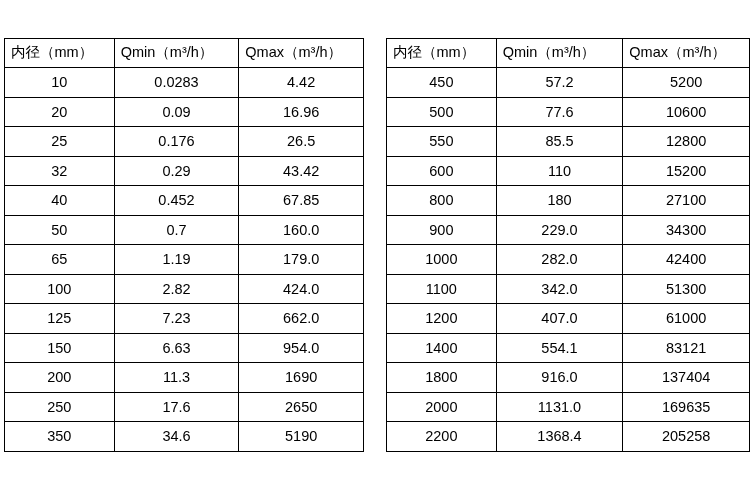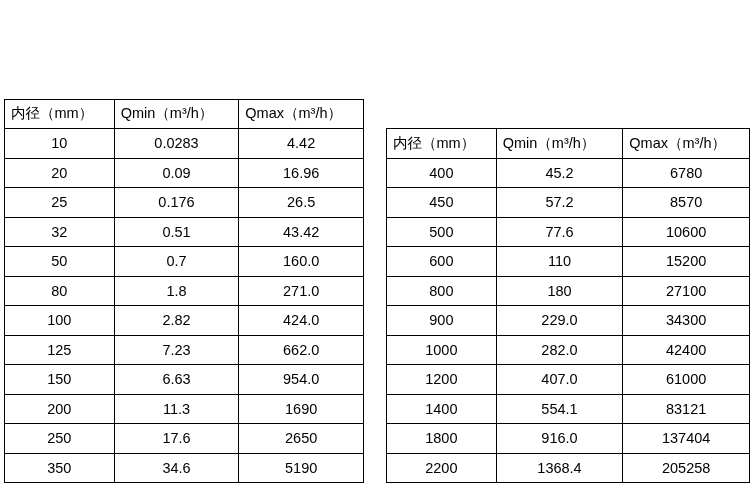--- a/index.html
+++ b/index.html
@@ -20,7 +20,7 @@
     height: 483px;
     display: flex;
     flex-direction: row;
-    align-items: flex-end;
+    align-items: center;
     gap: 22px;
     padding: 6px 0 0 4px;
     box-sizing: border-box;

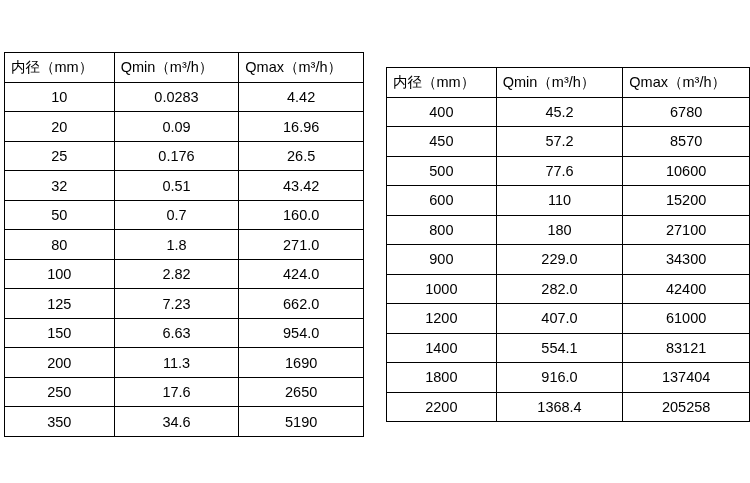--- a/index.html
+++ b/index.html
@@ -152,11 +152,6 @@
     </thead>
     <tbody>
       <tr>
-          <td>400</td>
-          <td>45.2</td>
-          <td>6780</td>
-        </tr>
-      <tr>
           <td>450</td>
           <td>57.2</td>
           <td>8570</td>

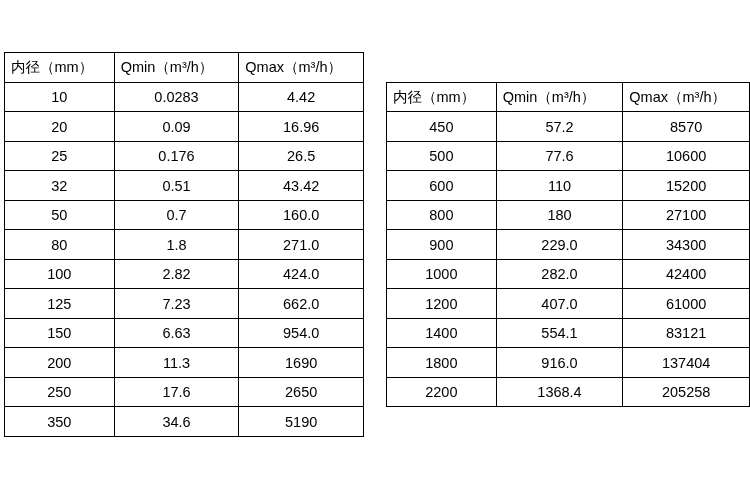--- a/index.html
+++ b/index.html
@@ -154,7 +154,7 @@
       <tr>
           <td>450</td>
           <td>57.2</td>
-          <td>8570</td>
+          <td>5200</td>
         </tr>
       <tr>
           <td>500</td>

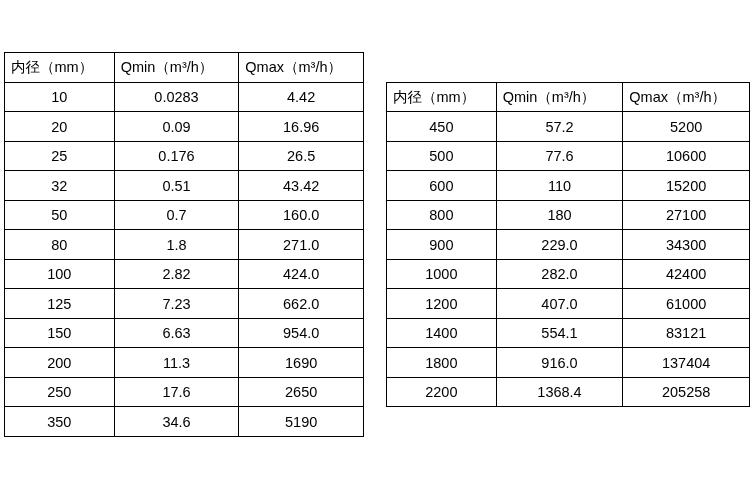--- a/index.html
+++ b/index.html
@@ -162,6 +162,11 @@
           <td>10600</td>
         </tr>
       <tr>
+          <td>550</td>
+          <td>85.5</td>
+          <td>12800</td>
+        </tr>
+      <tr>
           <td>600</td>
           <td>110</td>
           <td>15200</td>

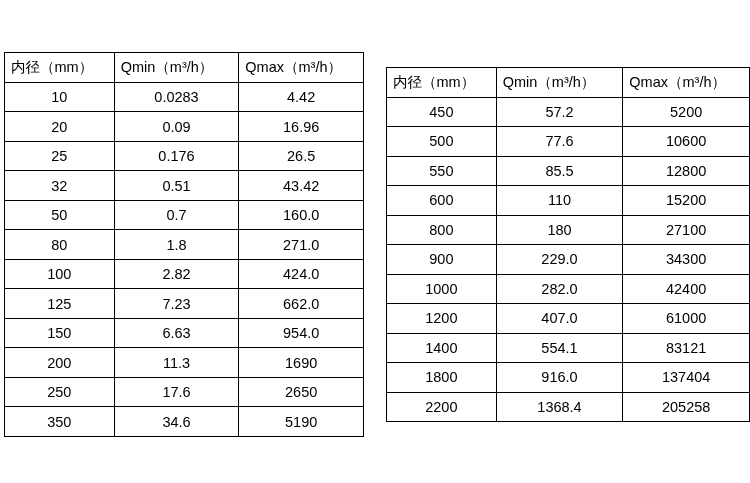--- a/index.html
+++ b/index.html
@@ -91,7 +91,7 @@
         </tr>
       <tr>
           <td>32</td>
-          <td>0.51</td>
+          <td>0.29</td>
           <td>43.42</td>
         </tr>
       <tr>

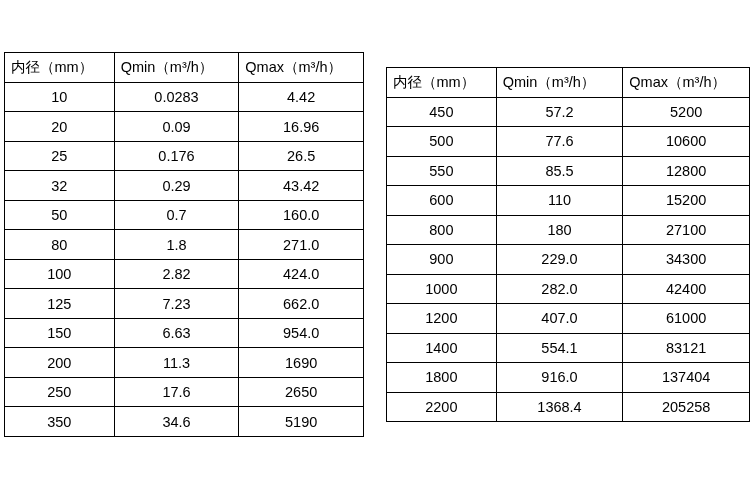--- a/index.html
+++ b/index.html
@@ -95,6 +95,11 @@
           <td>43.42</td>
         </tr>
       <tr>
+          <td>40</td>
+          <td>0.452</td>
+          <td>67.85</td>
+        </tr>
+      <tr>
           <td>50</td>
           <td>0.7</td>
           <td>160.0</td>

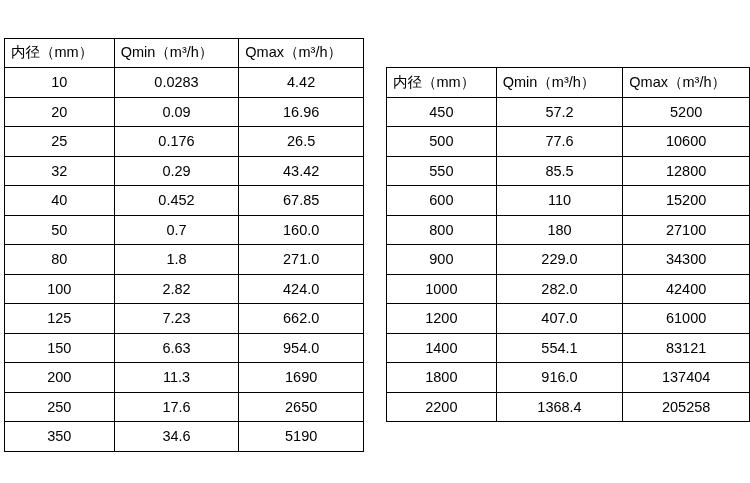--- a/index.html
+++ b/index.html
@@ -105,6 +105,11 @@
           <td>160.0</td>
         </tr>
       <tr>
+          <td>65</td>
+          <td>1.19</td>
+          <td>179.0</td>
+        </tr>
+      <tr>
           <td>80</td>
           <td>1.8</td>
           <td>271.0</td>

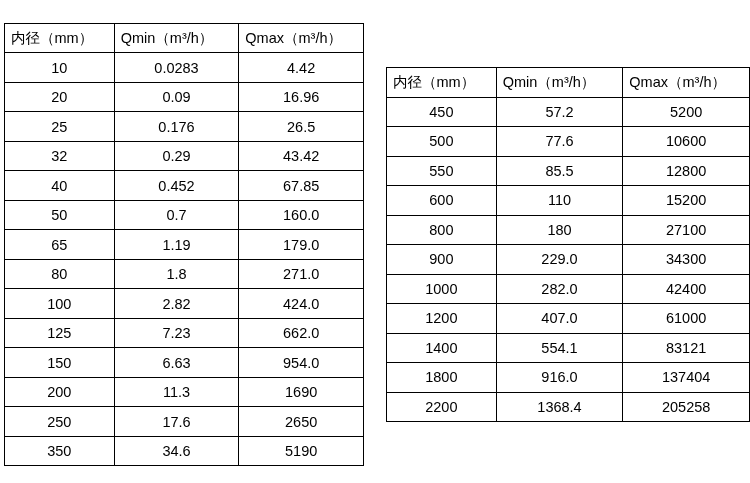--- a/index.html
+++ b/index.html
@@ -110,11 +110,6 @@
           <td>179.0</td>
         </tr>
       <tr>
-          <td>80</td>
-          <td>1.8</td>
-          <td>271.0</td>
-        </tr>
-      <tr>
           <td>100</td>
           <td>2.82</td>
           <td>424.0</td>

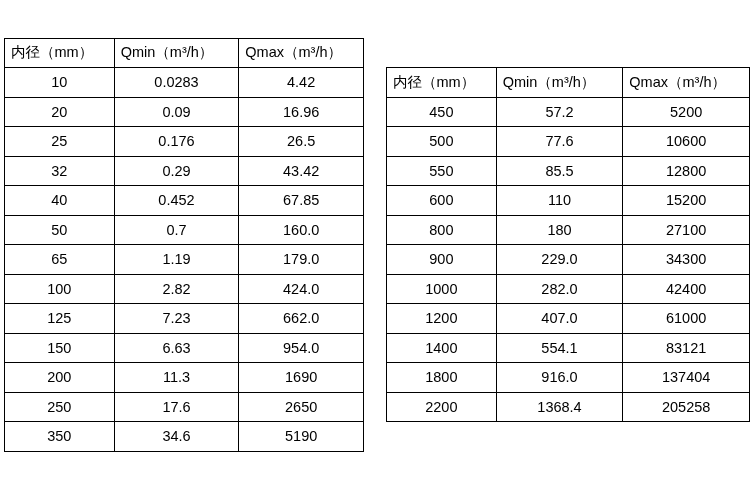--- a/index.html
+++ b/index.html
@@ -192,6 +192,11 @@
           <td>42400</td>
         </tr>
       <tr>
+          <td>1100</td>
+          <td>342.0</td>
+          <td>51300</td>
+        </tr>
+      <tr>
           <td>1200</td>
           <td>407.0</td>
           <td>61000</td>

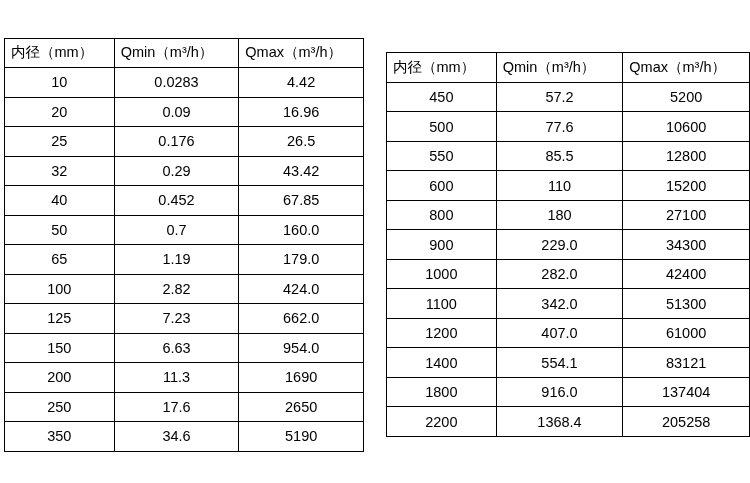--- a/index.html
+++ b/index.html
@@ -212,6 +212,11 @@
           <td>137404</td>
         </tr>
       <tr>
+          <td>2000</td>
+          <td>1131.0</td>
+          <td>169635</td>
+        </tr>
+      <tr>
           <td>2200</td>
           <td>1368.4</td>
           <td>205258</td>

